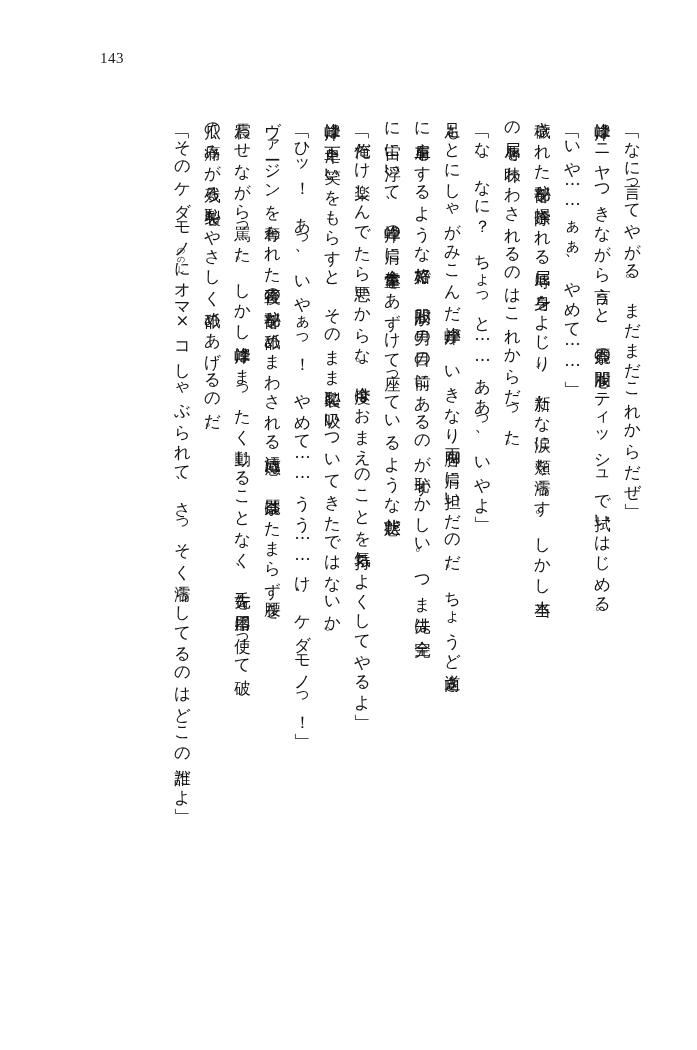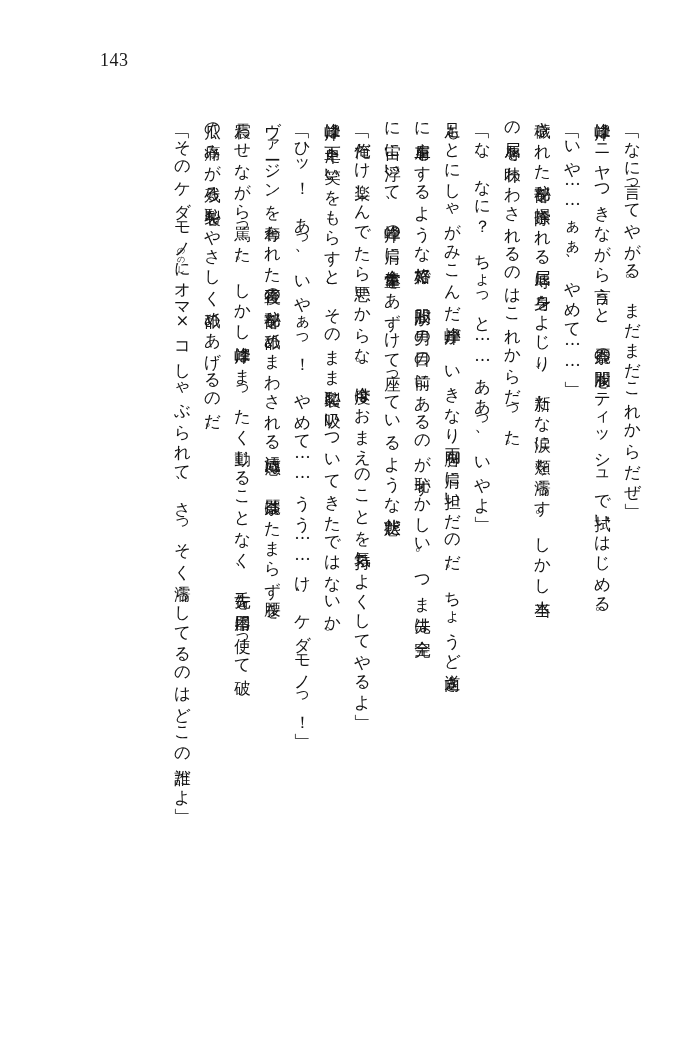--- a/index.html
+++ b/index.html
@@ -25,7 +25,7 @@
     position: absolute;
     top: 50px;
     left: 100px;
-    font-size: 18px;
+    font-size: 15px;
     letter-spacing: 0.5px;
     color: #1a1a1a;
     font-family: "Liberation Serif", "DejaVu Serif", serif;

